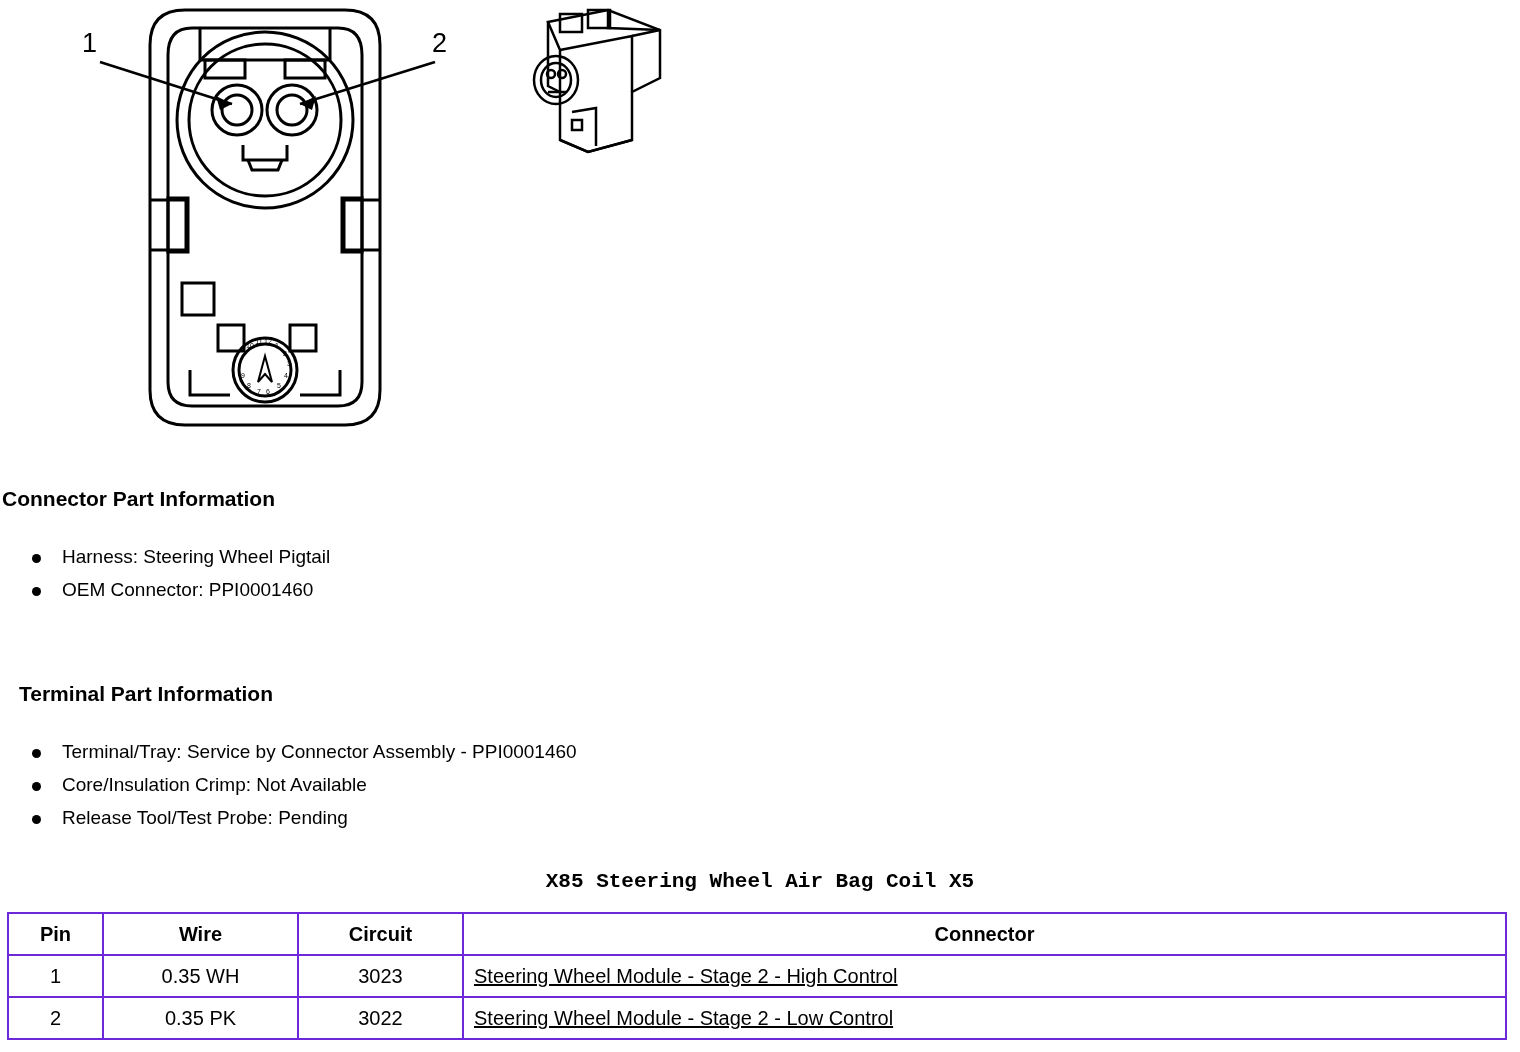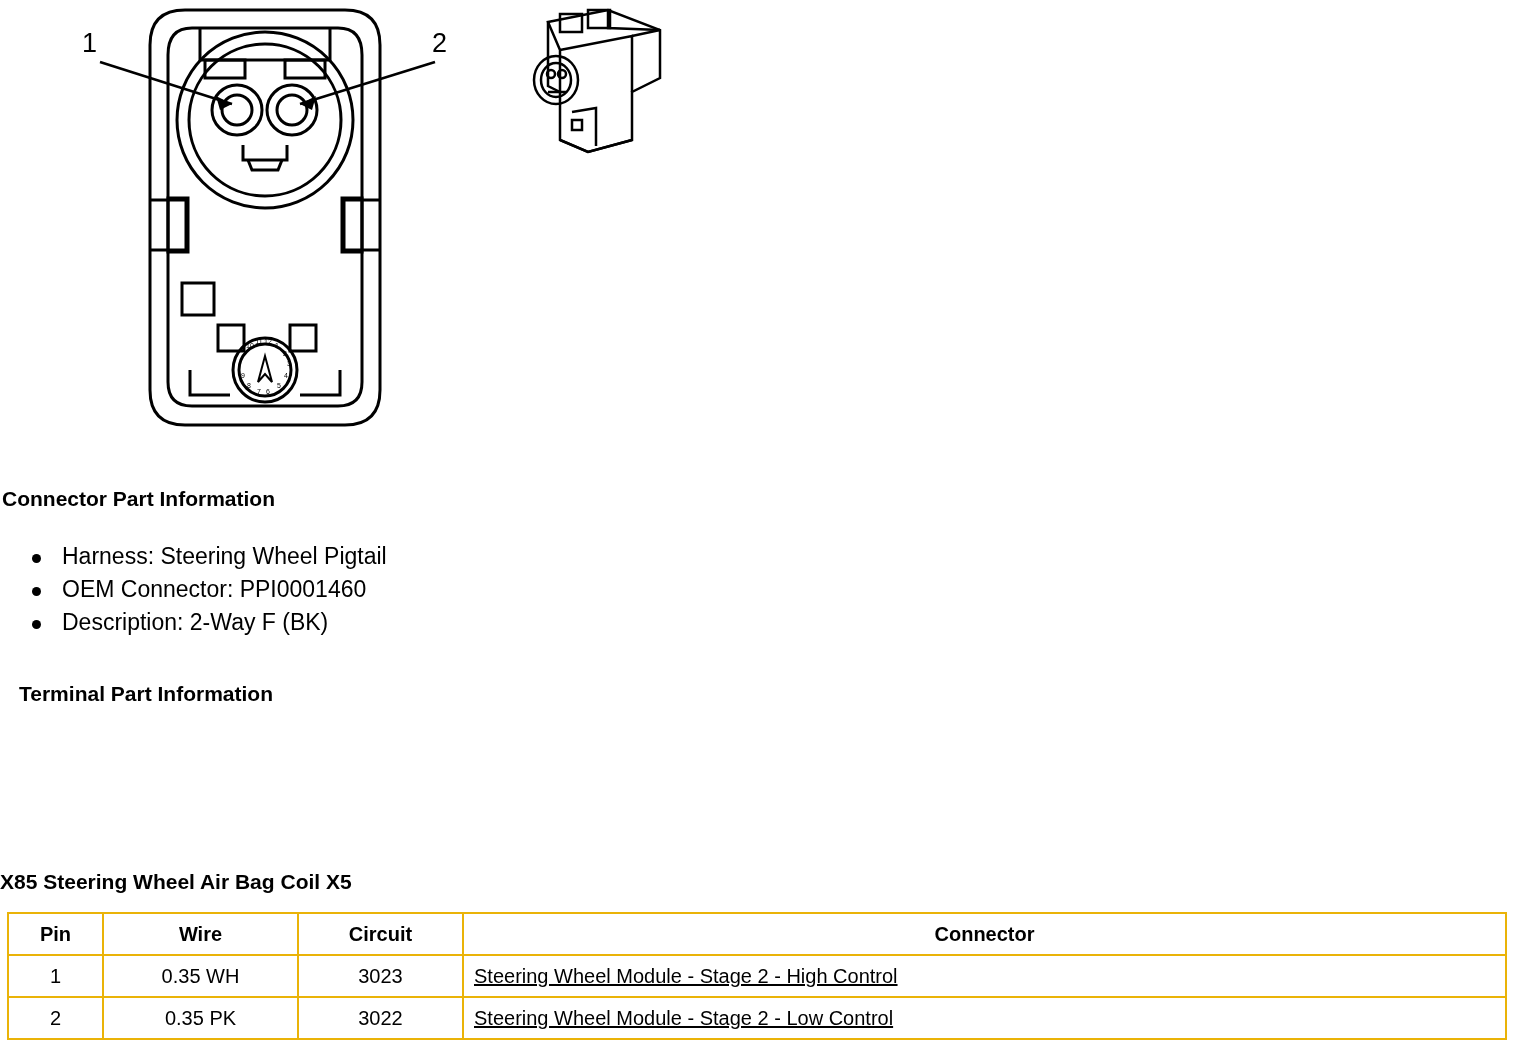--- a/index.html
+++ b/index.html
@@ -60,7 +60,7 @@
   ul.bullets li {
     position: relative;
     font-family: "Liberation Sans", sans-serif;
-    font-size: 23px;
+    font-size: 19px;
     line-height: 33px;
     color: #000;
     padding-left: 30px;

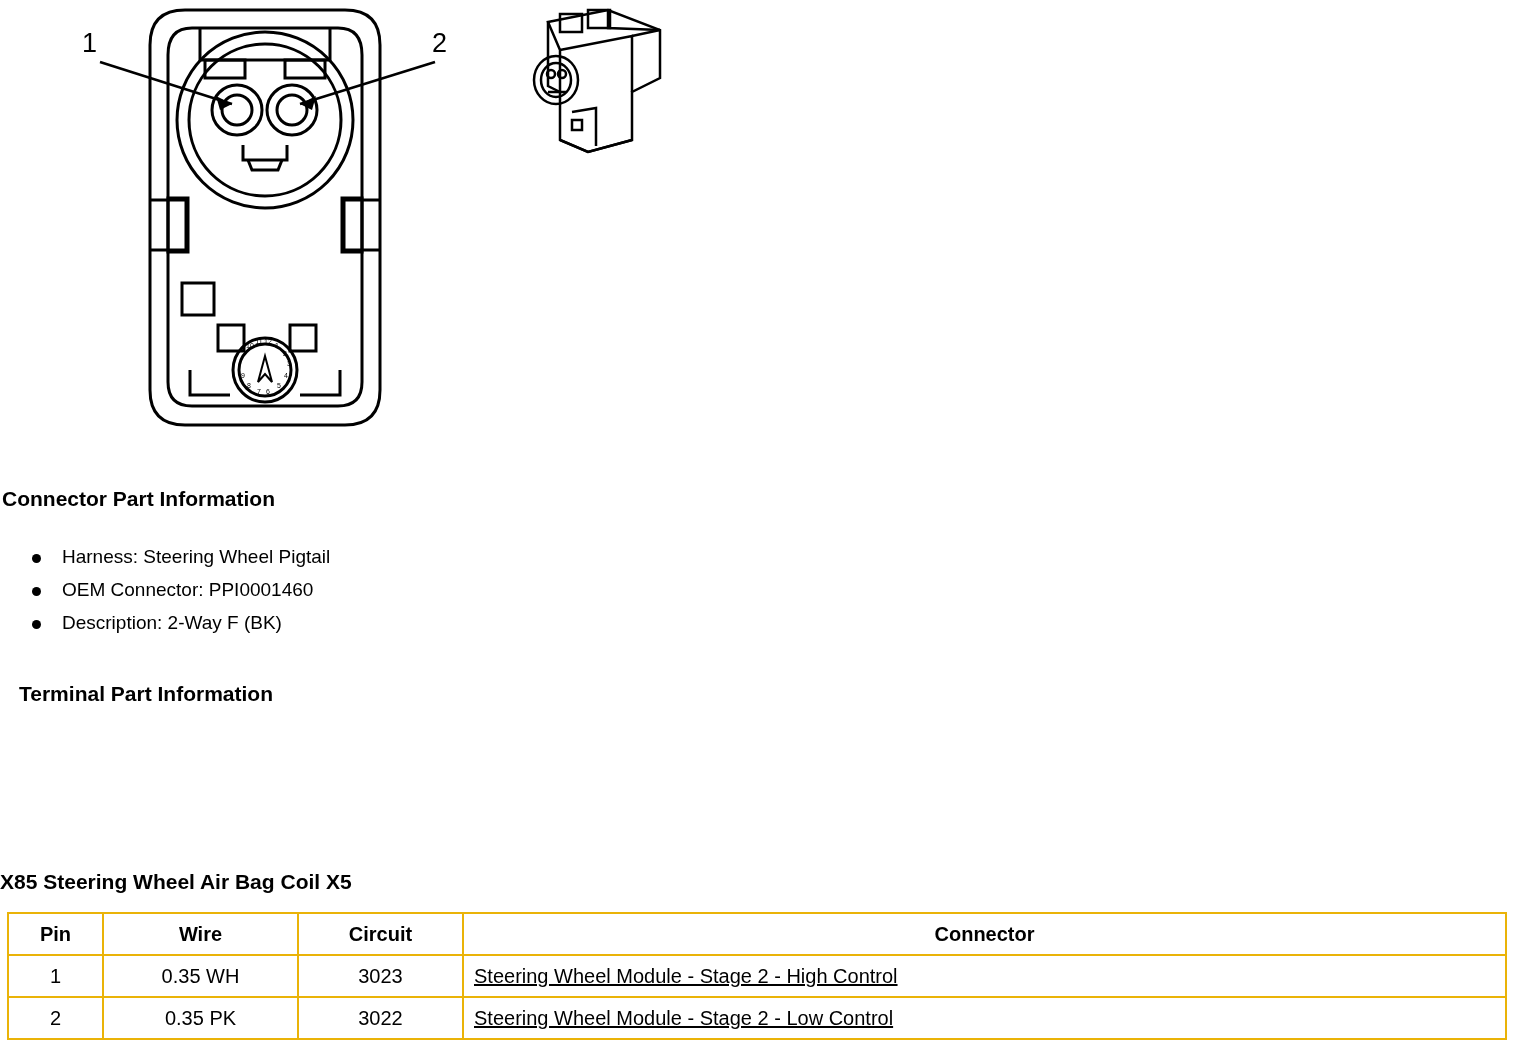--- a/index.html
+++ b/index.html
@@ -235,9 +235,6 @@
     </li>
     <li>
       <span class="btxt">OEM Connector: PPI0001460</span>
-    </li>
-    <li>
-      <span class="btxt">Description: 2-Way F (BK)</span>
     </li>
   </ul>
 

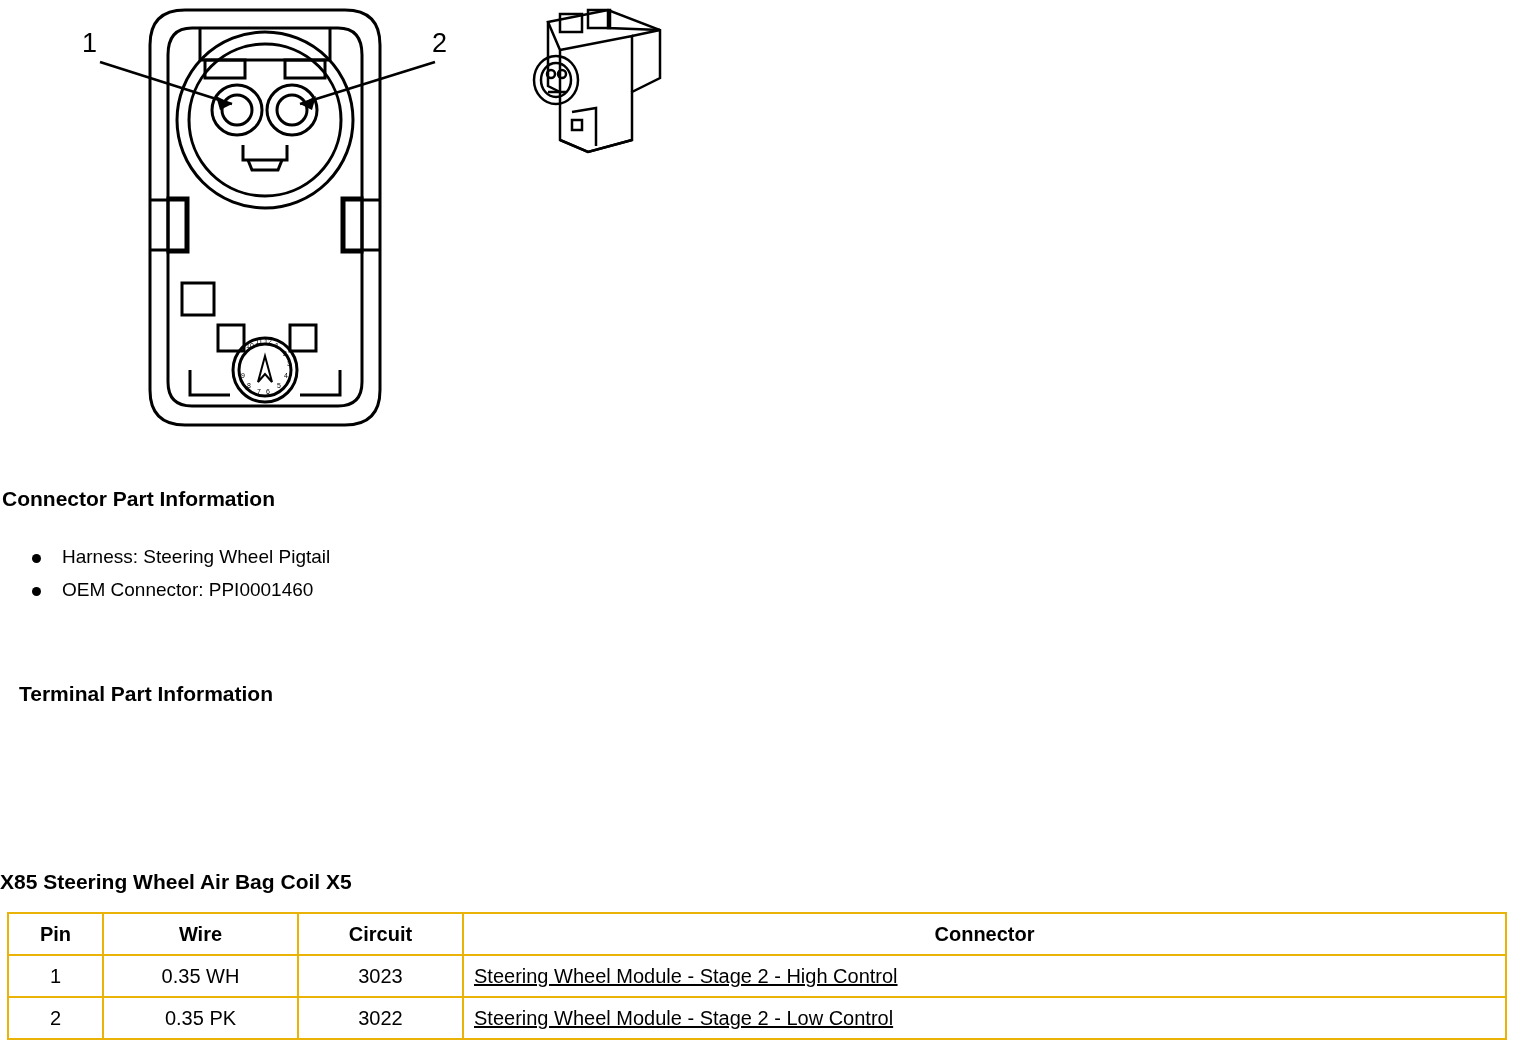--- a/index.html
+++ b/index.html
@@ -240,6 +240,17 @@
 
   <div class="section-heading" id="terminal-part-heading">Terminal Part Information</div>
 
+  <ul class="bullets" id="terminal-bullets">
+    <li>
+      <span class="btxt">Terminal/Tray: Service by Connector Assembly - PPI0001460</span>
+    </li>
+    <li>
+      <span class="btxt">Core/Insulation Crimp: Not Available</span>
+    </li>
+    <li>
+      <span class="btxt">Release Tool/Test Probe: Pending</span>
+    </li>
+  </ul>
 
   <div class="table-title">X85 Steering Wheel Air Bag Coil X5</div>
 

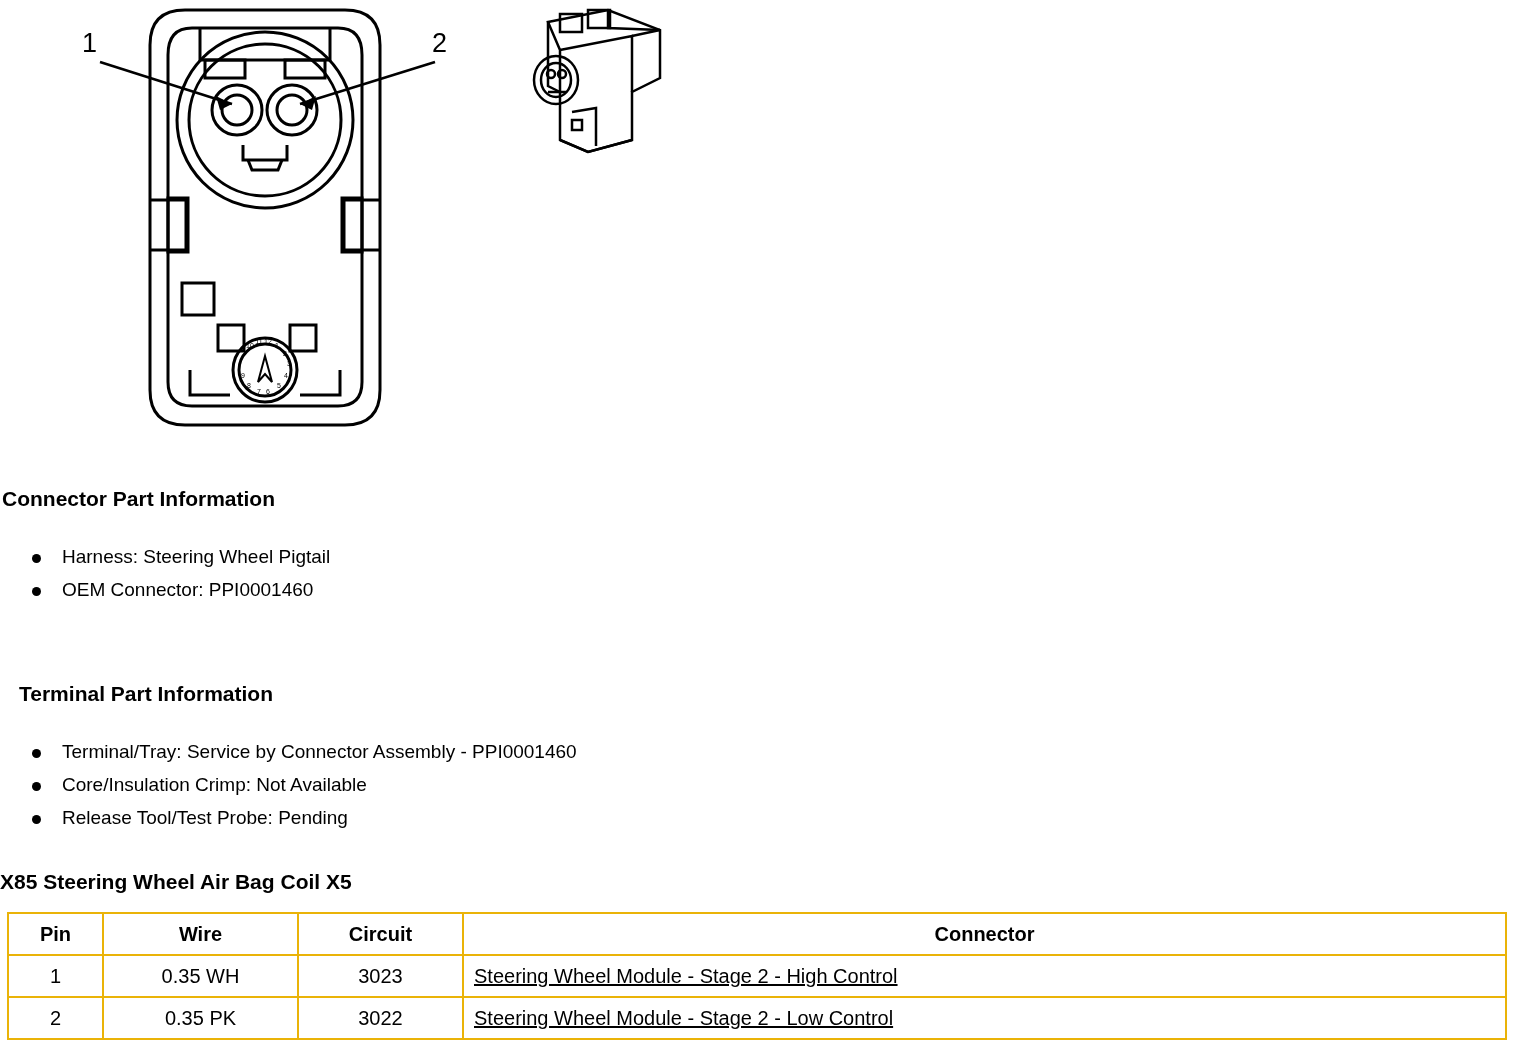--- a/index.html
+++ b/index.html
@@ -89,7 +89,8 @@
     left: 0;
     top: 870px;
     width: 1520px;
-    font-family: Liberation Sans, sans-serif;
+    text-align: center;
+    font-family: Liberation Mono, monospace;
     font-weight: bold;
     font-size: 21px;
     color: #000;

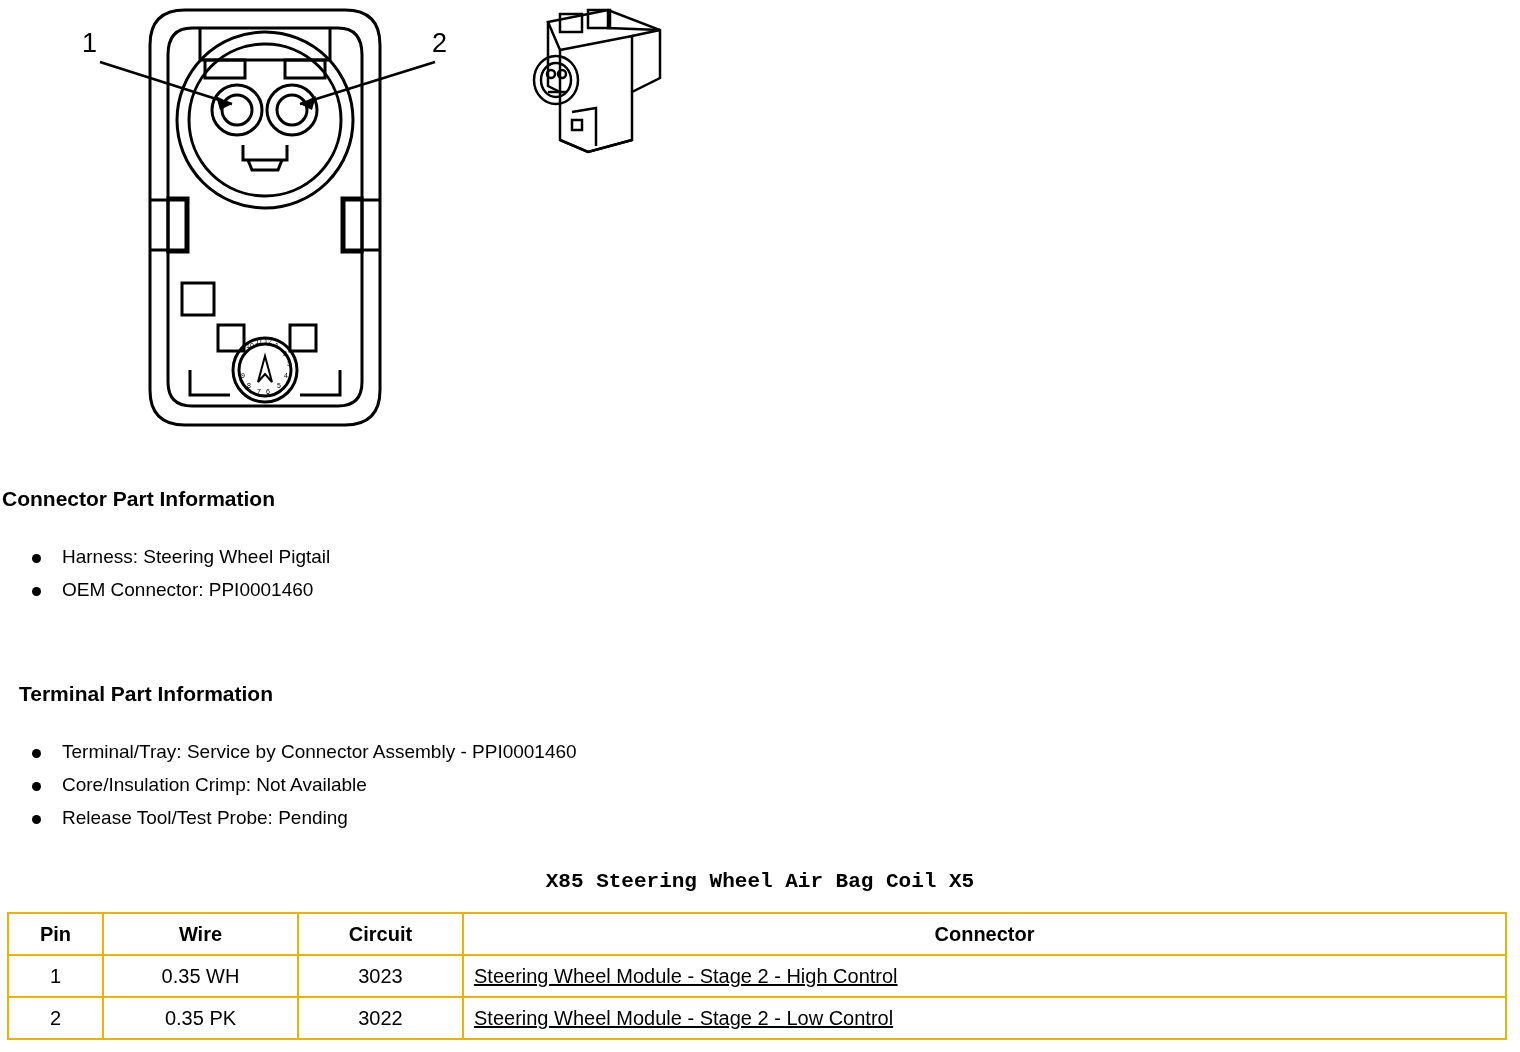--- a/index.html
+++ b/index.html
@@ -107,7 +107,7 @@
   }
   table.pin-table th,
   table.pin-table td {
-    border: 2px solid #eab308;
+    border: 2px solid #6d28d9;
     height: 40px;
     padding: 0 10px;
     color: #000;

